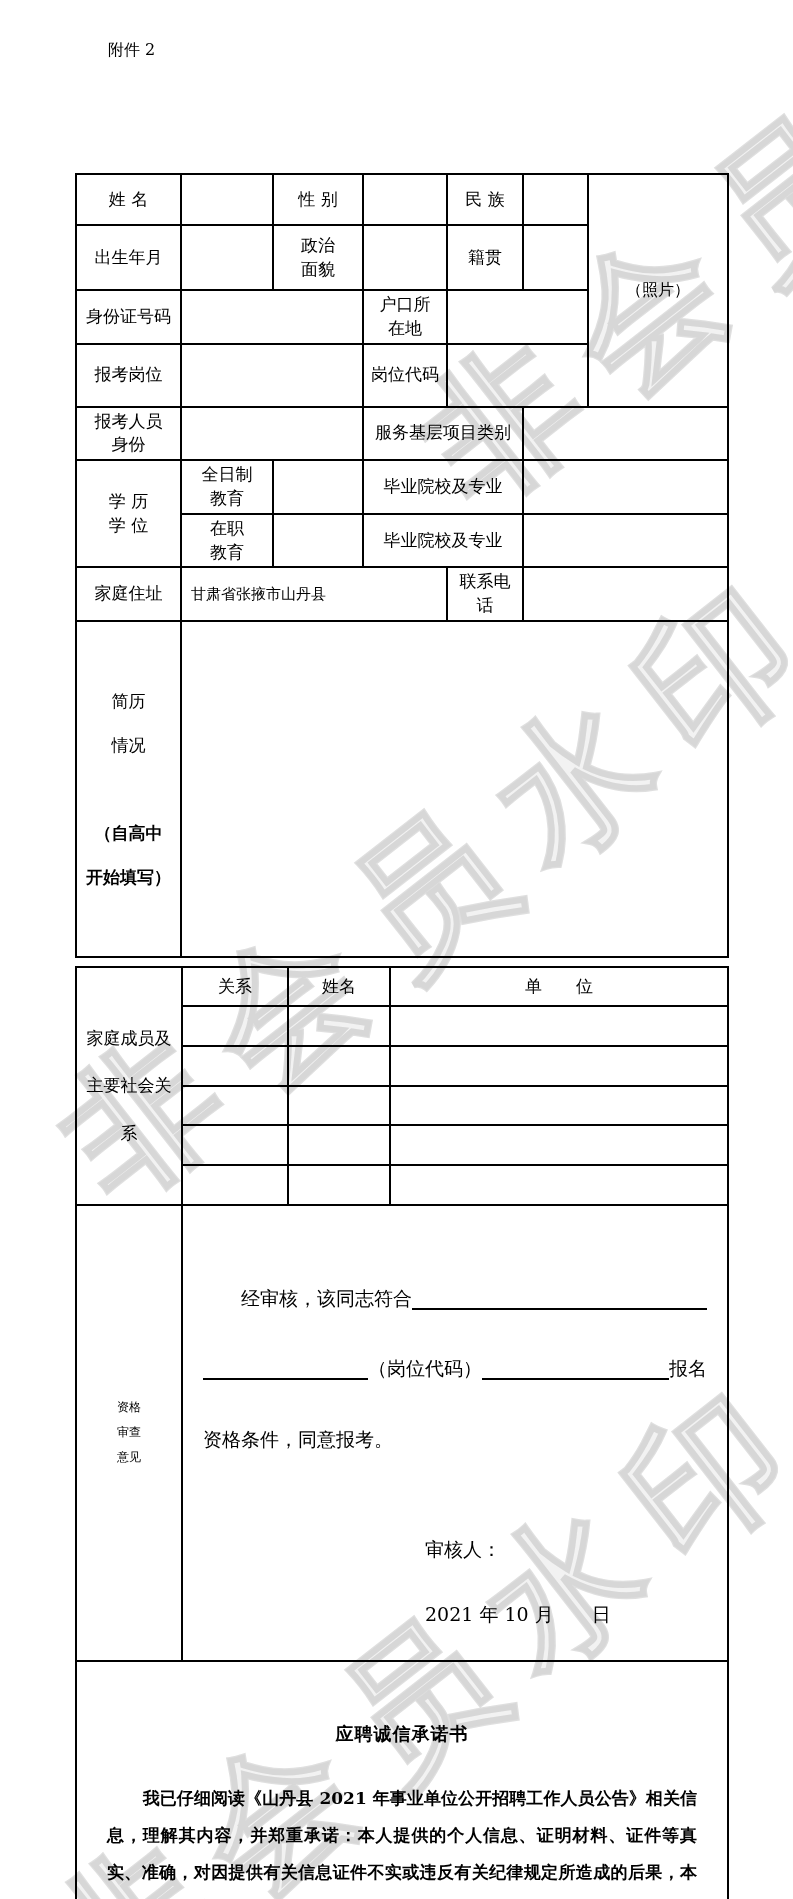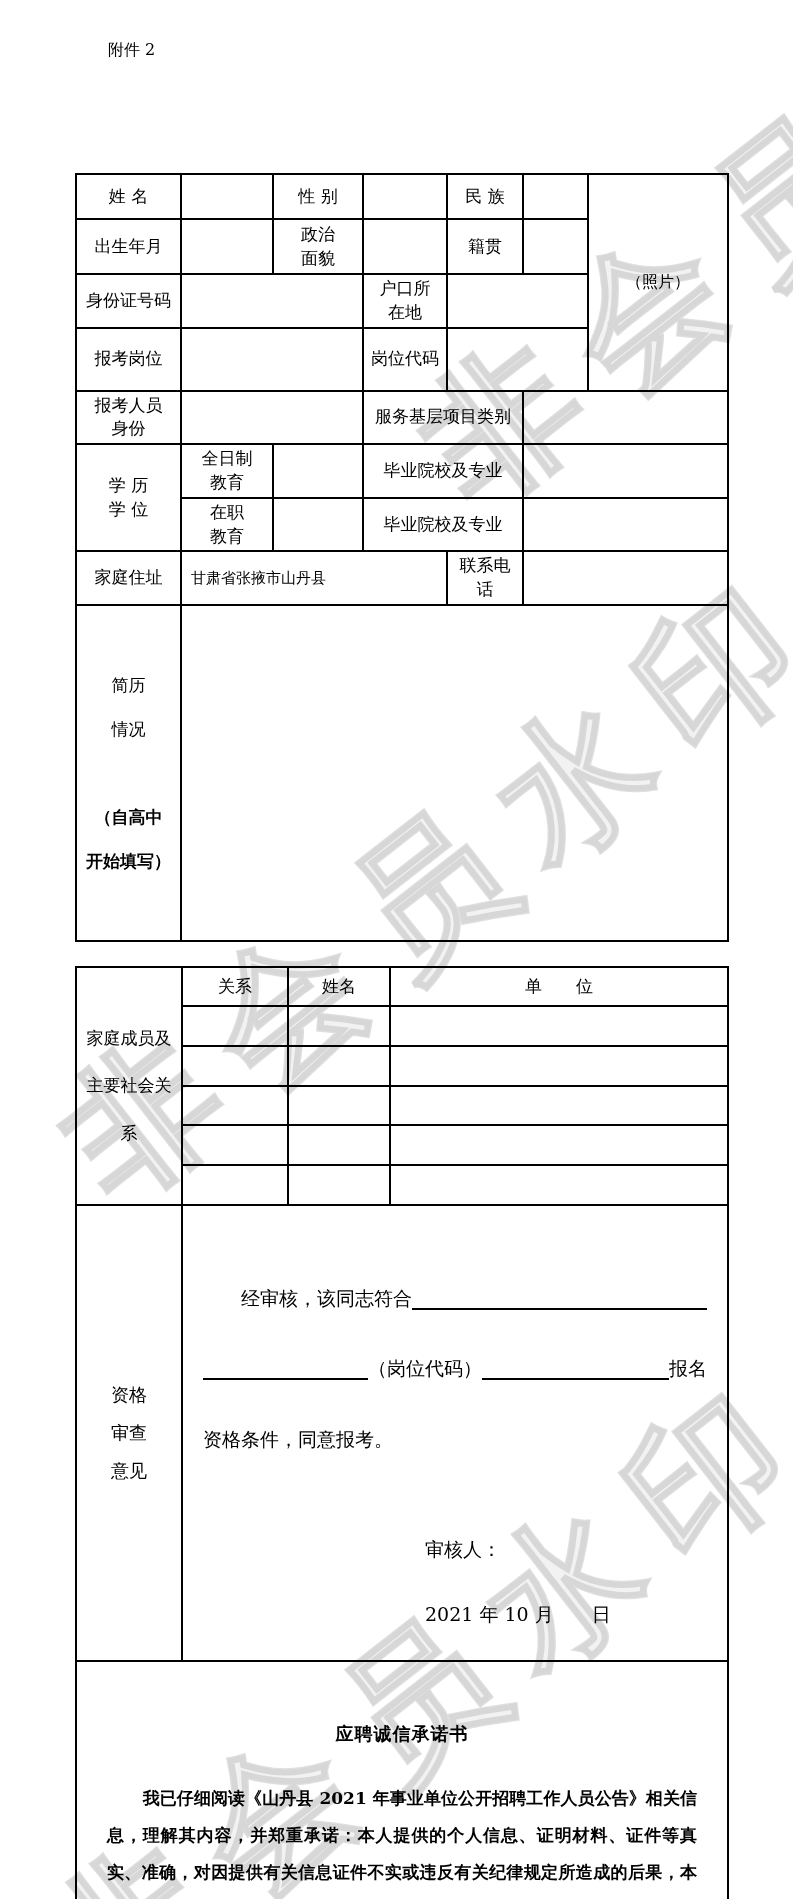--- a/index.html
+++ b/index.html
@@ -101,7 +101,7 @@
       <col style="width:140px">
     </colgroup>
     <tbody>
-        <tr style="height:45px">
+        <tr style="height:51px">
       <td>姓 名</td>
       <td></td>
       <td>性 别</td>

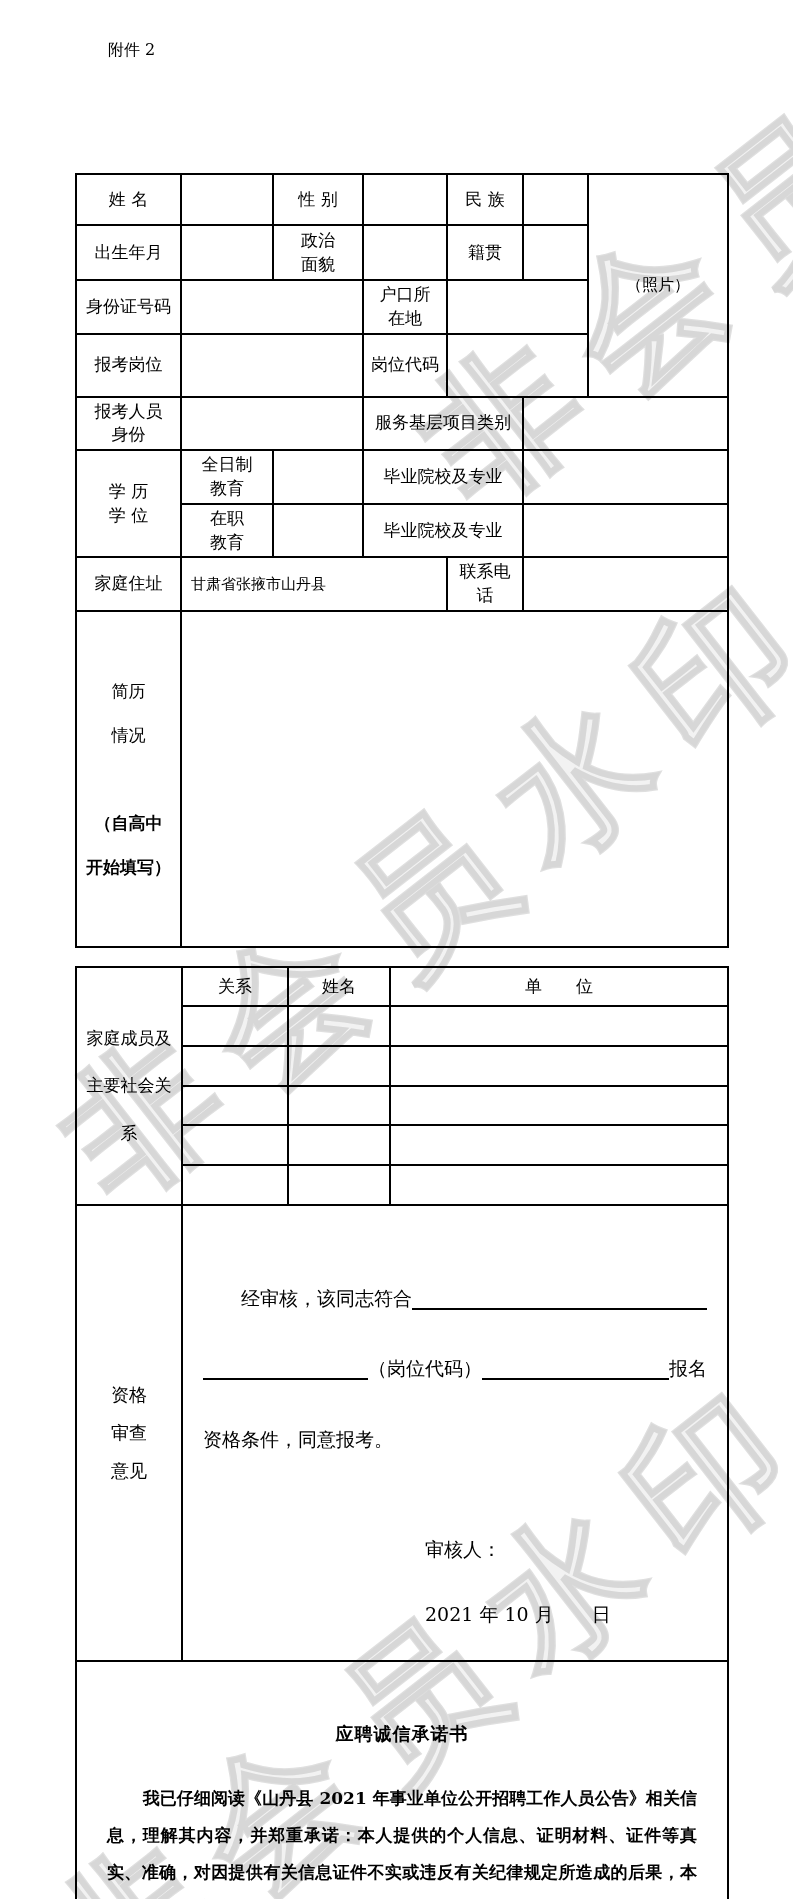--- a/index.html
+++ b/index.html
@@ -110,7 +110,7 @@
       <td></td>
       <td class="photo-cell" rowspan="4">（照片）</td>
     </tr>
-    <tr style="height:55px">
+    <tr style="height:65px">
       <td>出生年月</td>
       <td></td>
       <td>政治

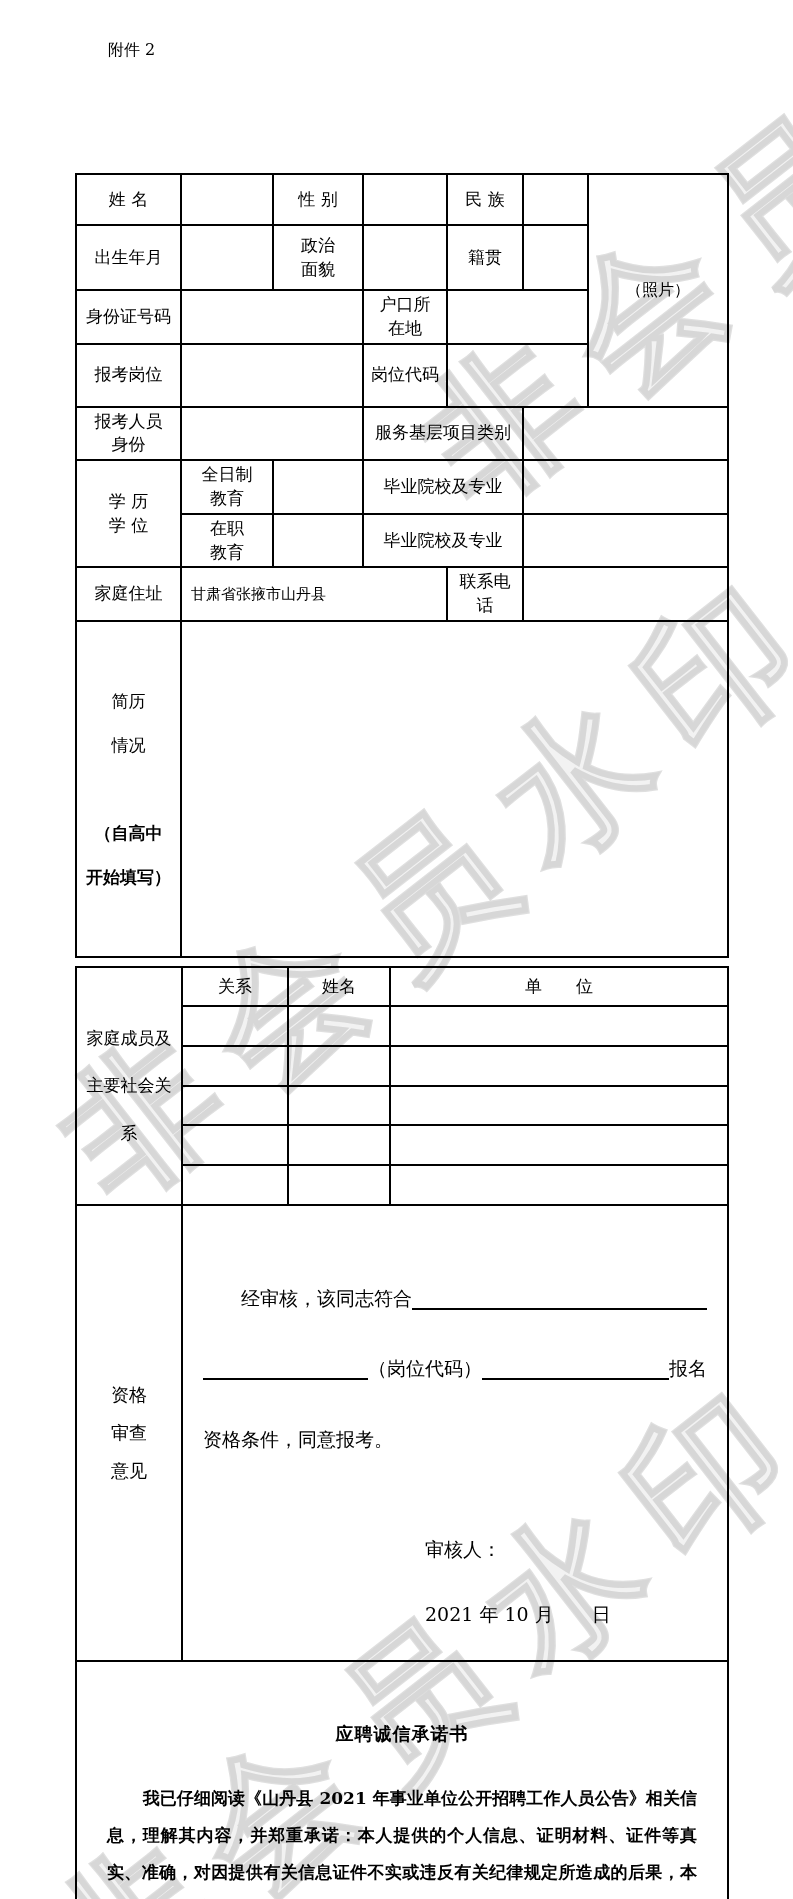--- a/index.html
+++ b/index.html
@@ -57,7 +57,7 @@
   .family-label { line-height:2.8; }
 
   
-  .review-label { line-height:2.1; font-size:18px; }
+  .review-label { line-height:2.1; font-size:12px; }
   .review-content {
     vertical-align:top; text-align:left;
     padding:40px 20px 0 20px; font-size:19px;

